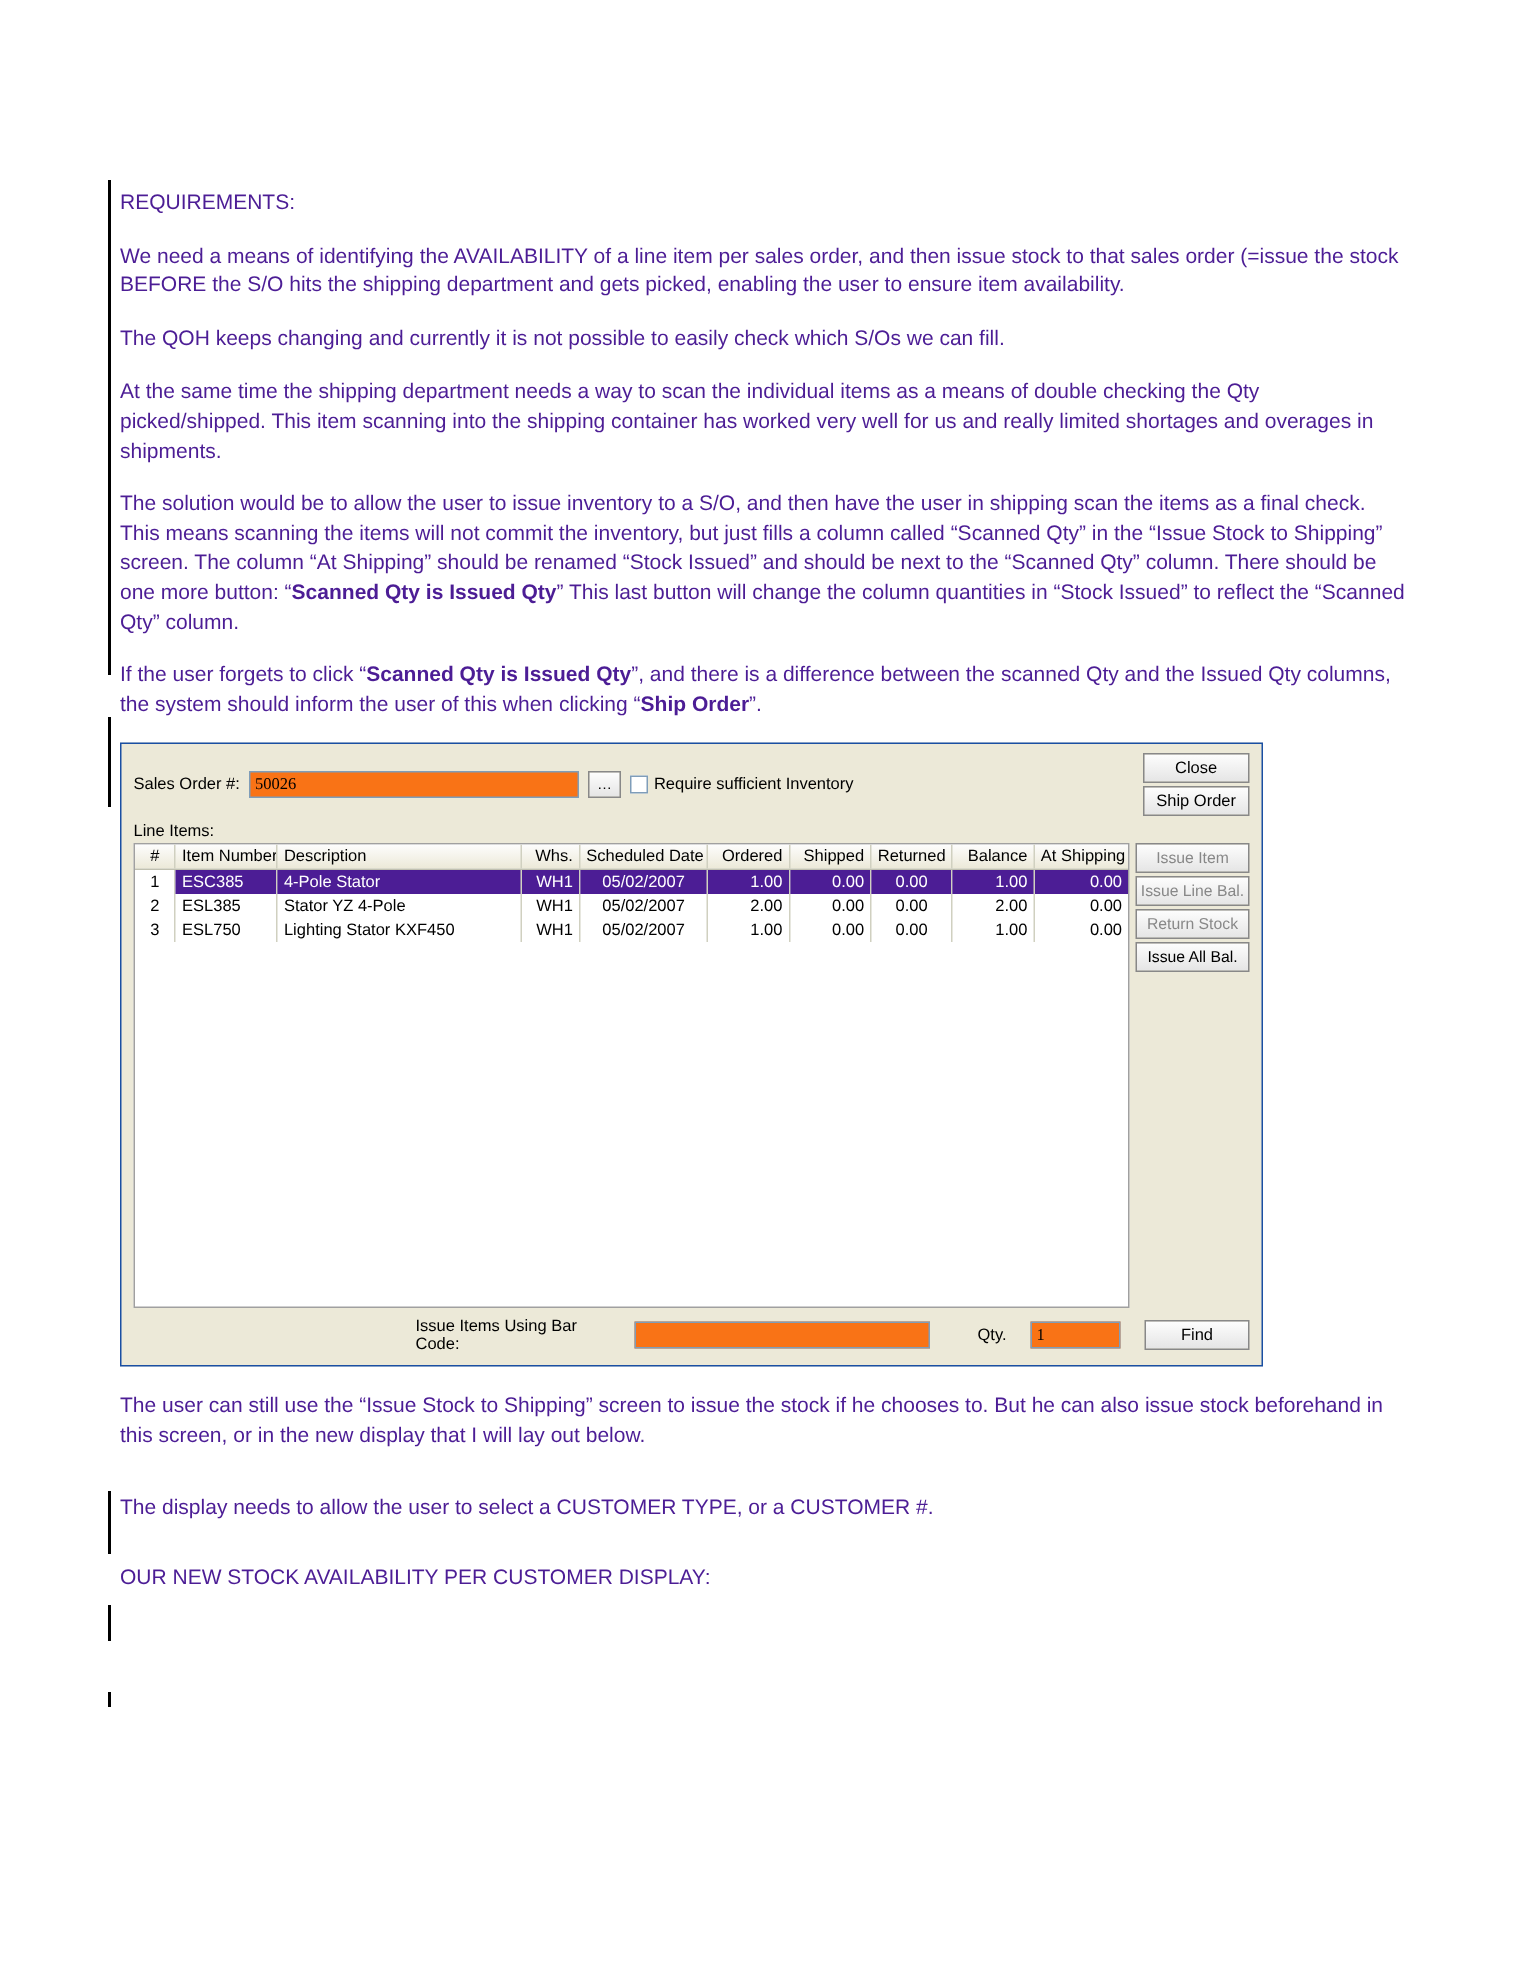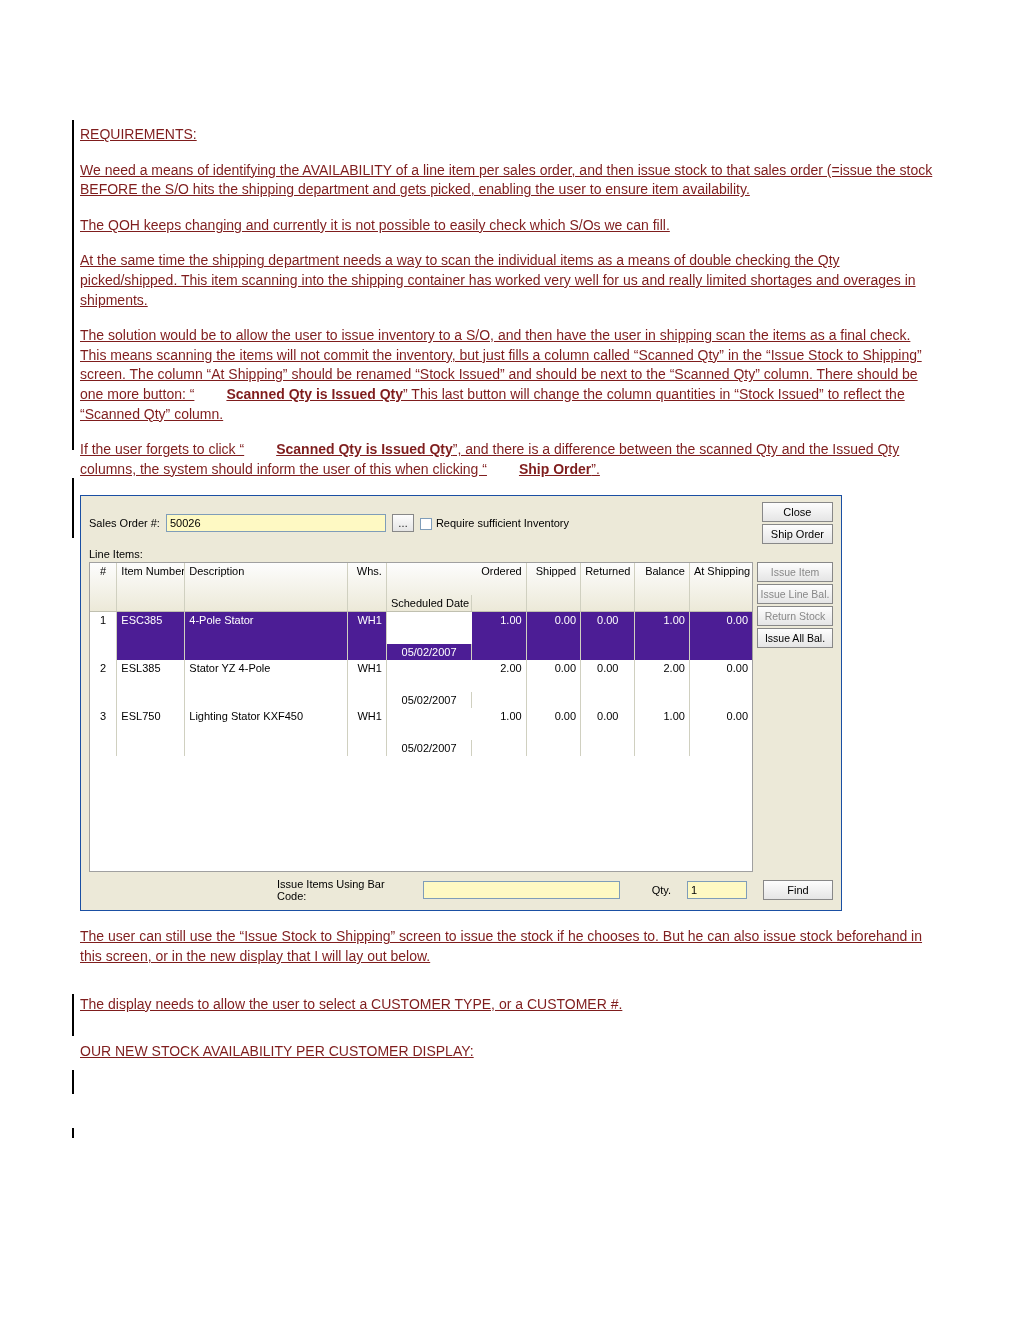--- a/index.html
+++ b/index.html
@@ -29,8 +29,7 @@
   .bar5 { top: 1128px; height: 24px; }
 
   .doc-text {
-    color: #7f1d1d;
-    text-decoration: underline;
+    color: #4c1d95;
     line-height: 1.4;
     margin: 0 0 16px 0;
   }

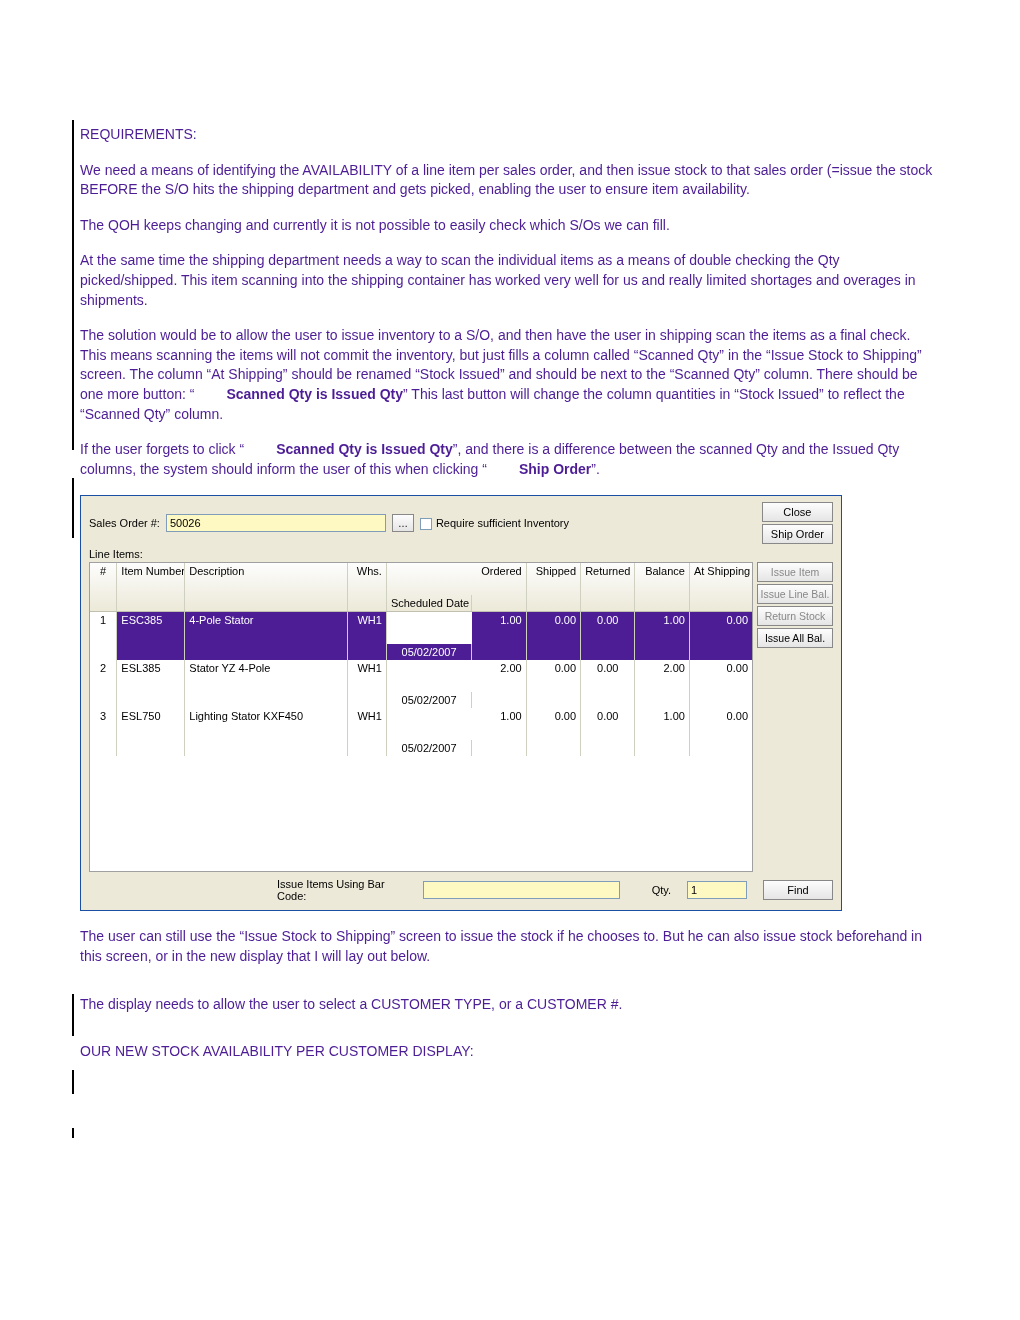--- a/index.html
+++ b/index.html
@@ -33,7 +33,7 @@
     line-height: 1.4;
     margin: 0 0 16px 0;
   }
-  .doc-text strong { font-weight: bold; margin-left: 32px; }
+  .doc-text strong { font-weight: bold; }
 
   .window {
     border: 1px solid #1a4fa3;

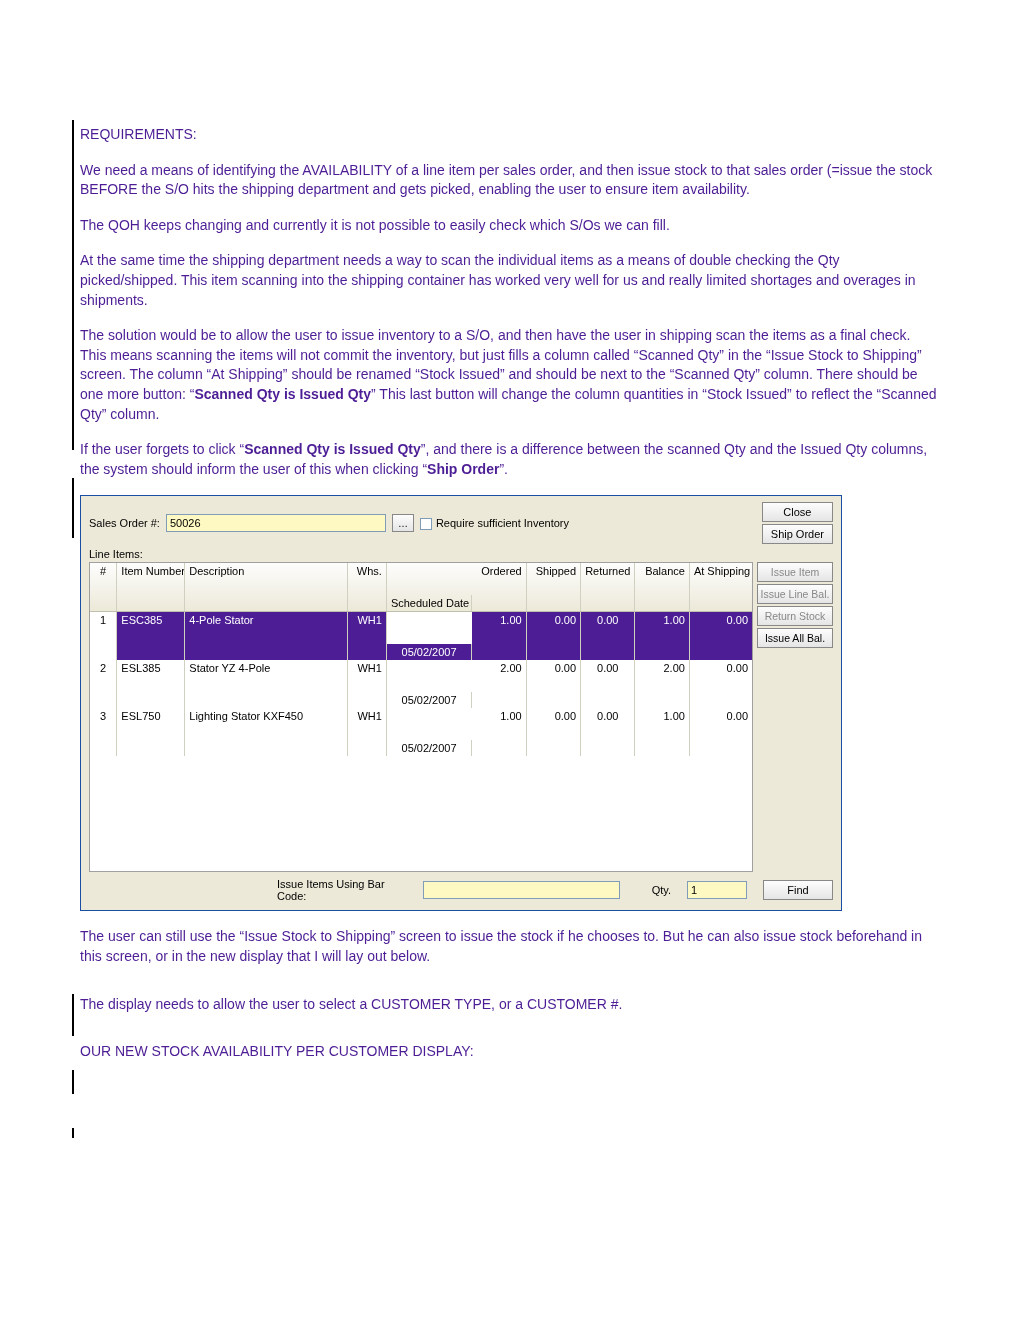--- a/index.html
+++ b/index.html
@@ -82,11 +82,11 @@
   .lbl { color: #000; }
   .txt-input {
     border: 1px solid #7f9db9;
-    background: #fef9c3;
+    background: #f97316;
     height: 18px;
     padding: 0 3px;
     font-size: 11px;
-    font-family: Liberation Sans, sans-serif;
+    font-family: Liberation Serif, serif;
   }
   .so-input { width: 220px; }
   .browse-btn {

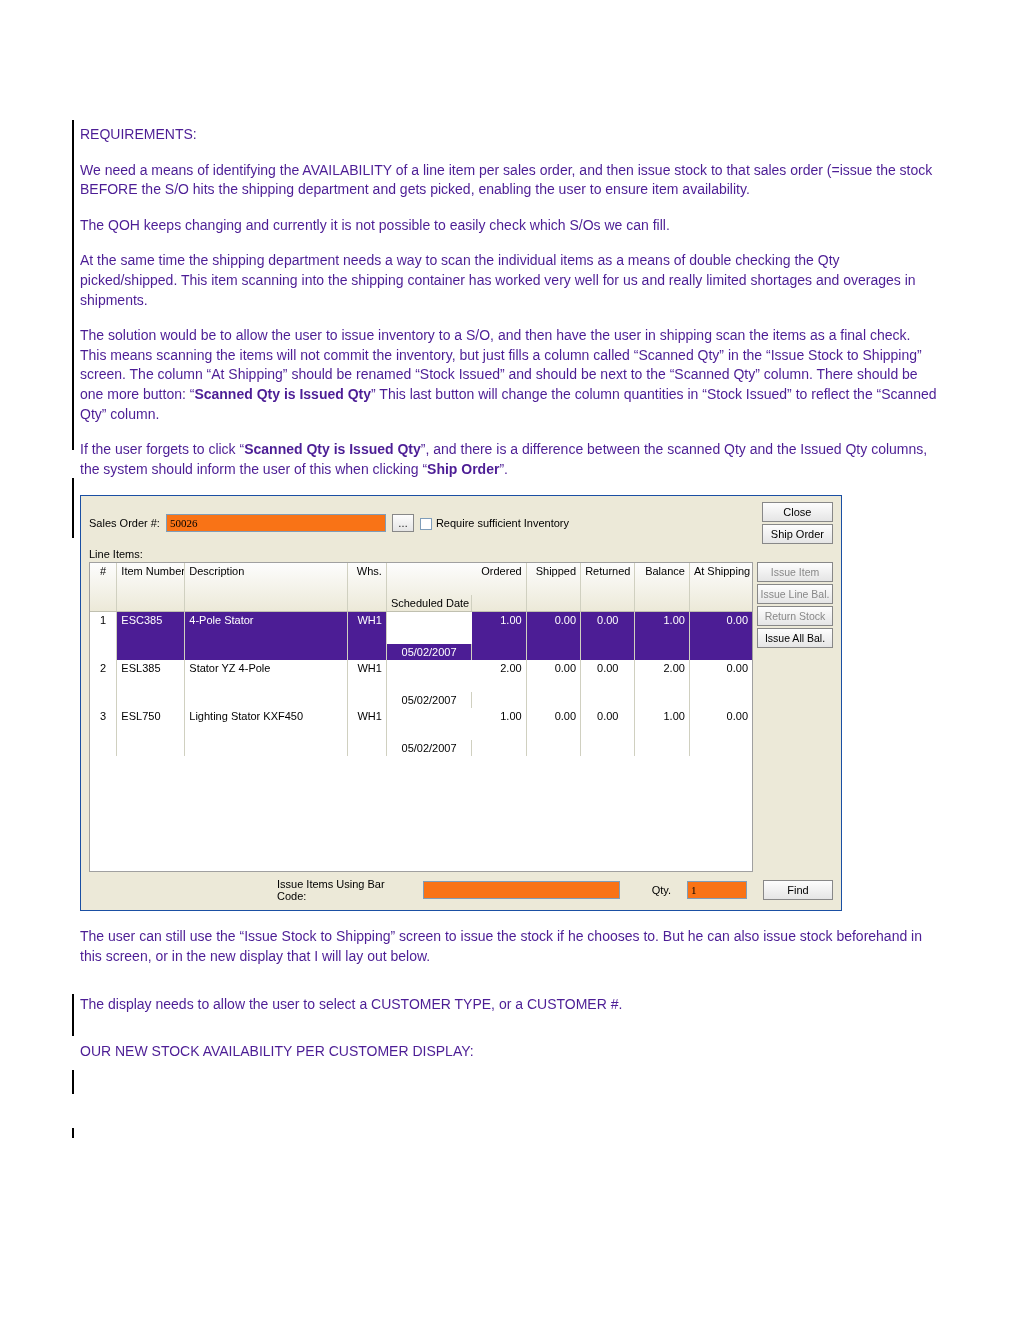--- a/index.html
+++ b/index.html
@@ -137,7 +137,7 @@
   .c-item { width: 70px; }
   .c-desc { width: 168px; }
   .c-whs { width: 40px; text-align:right; }
-  .c-date { width: 88px; text-align:center;margin-top:32px; }
+  .c-date { width: 88px; text-align:center; }
   .c-ord { width: 56px; text-align:right; }
   .c-ship { width: 56px; text-align:right; }
   .c-ret { width: 56px; text-align:center; }

